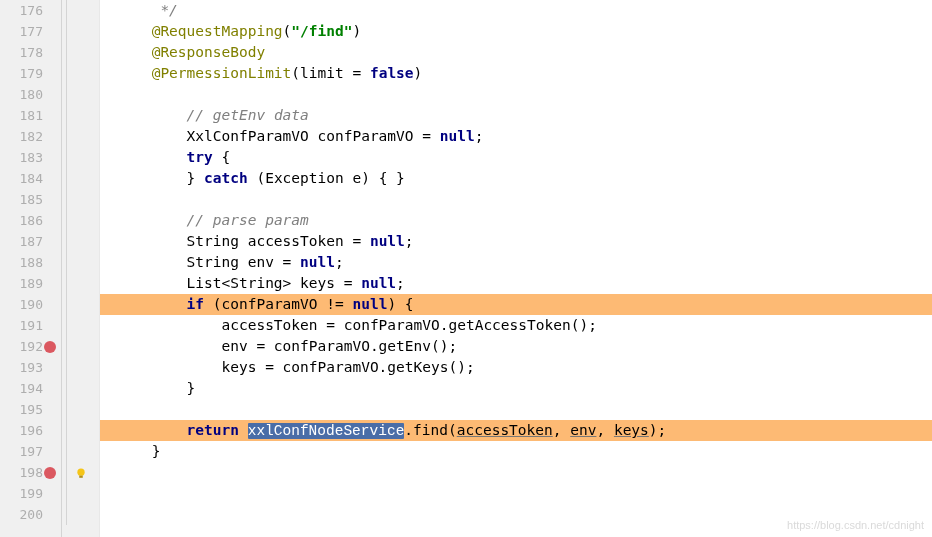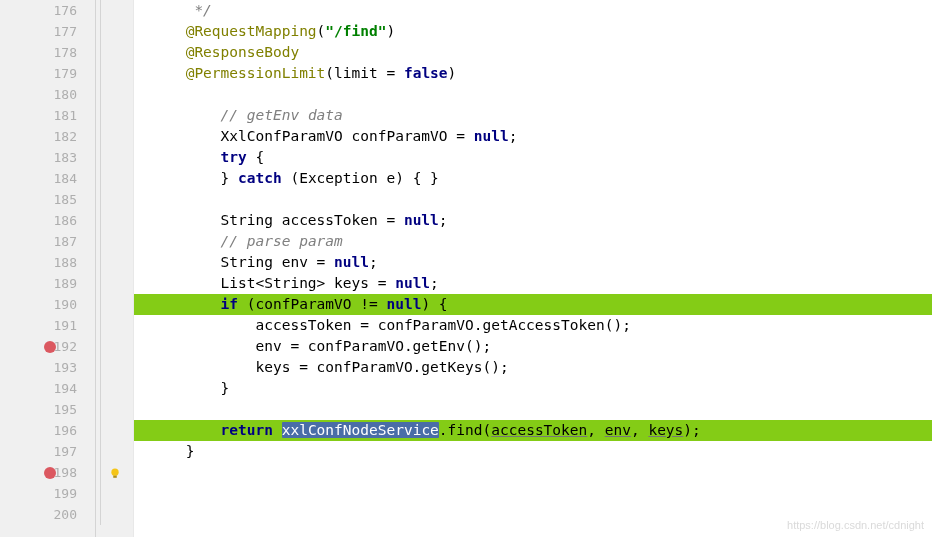--- a/index.html
+++ b/index.html
@@ -22,7 +22,7 @@
     display: flex;
     flex-direction: column;
     flex-shrink: 0;
-    width: 96px;
+    width: 62px;
   }
   .gutter-row {
     height: 21px;

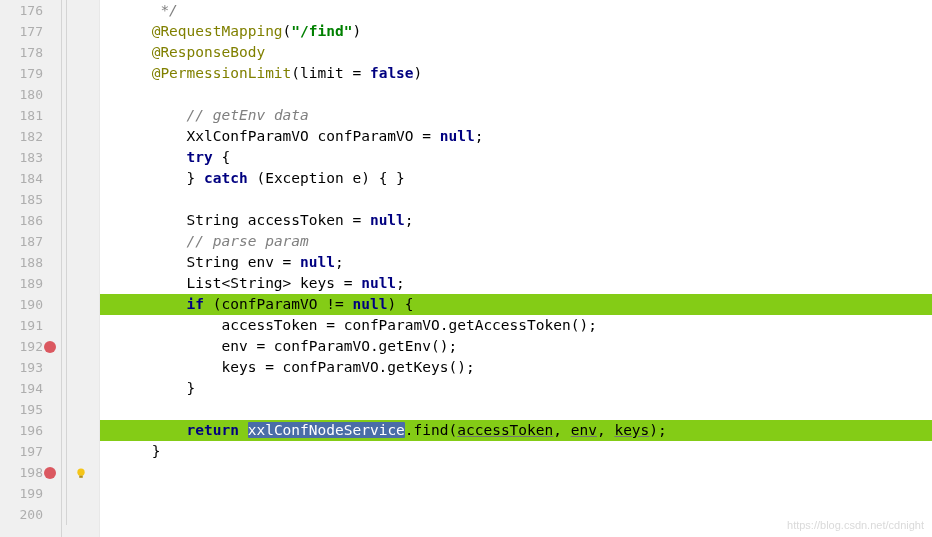--- a/index.html
+++ b/index.html
@@ -285,8 +285,8 @@
       <div class="code-line"><span>         </span><span class="kw">try</span><span> {</span></div>
       <div class="code-line"><span>         } </span><span class="kw">catch</span><span> (Exception e) { }</span></div>
       <div class="code-line"></div>
+      <div class="code-line"><span>         </span><span class="cmt">// parse param</span></div>
       <div class="code-line"><span>         String accessToken = </span><span class="kw">null</span><span>;</span></div>
-      <div class="code-line"><span>         </span><span class="cmt">// parse param</span></div>
       <div class="code-line"><span>         String env = </span><span class="kw">null</span><span>;</span></div>
       <div class="code-line"><span>         List&lt;String&gt; keys = </span><span class="kw">null</span><span>;</span></div>
       <div class="code-line bp-line"><span>         </span><span class="kw">if</span><span> (confParamVO != </span><span class="kw">null</span><span>) {</span></div>

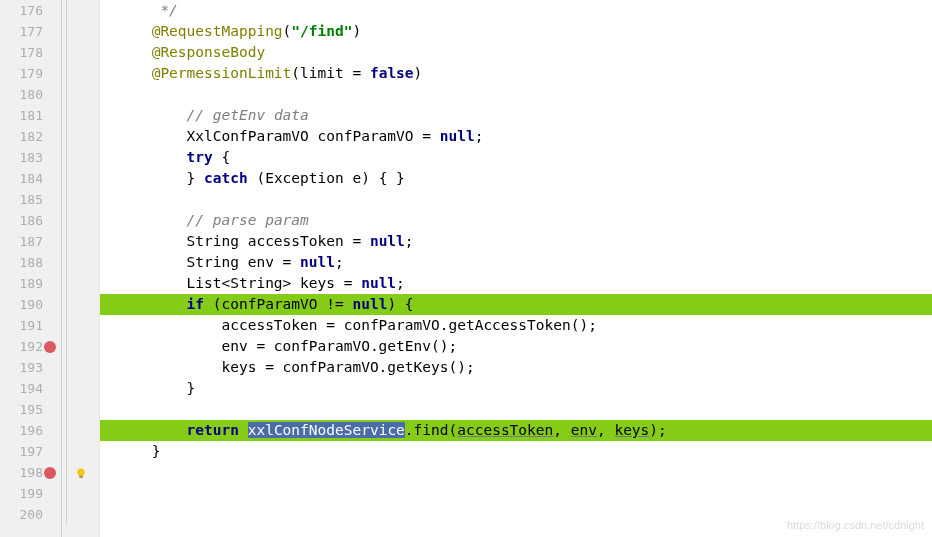--- a/index.html
+++ b/index.html
@@ -87,7 +87,7 @@
     position: relative;
   }
   .code-line.bp-line {
-    background: #84cc16;
+    background: #fdba74;
   }
   .kw { color: #000080; font-weight: bold; }
   .ann { color: #808000; }

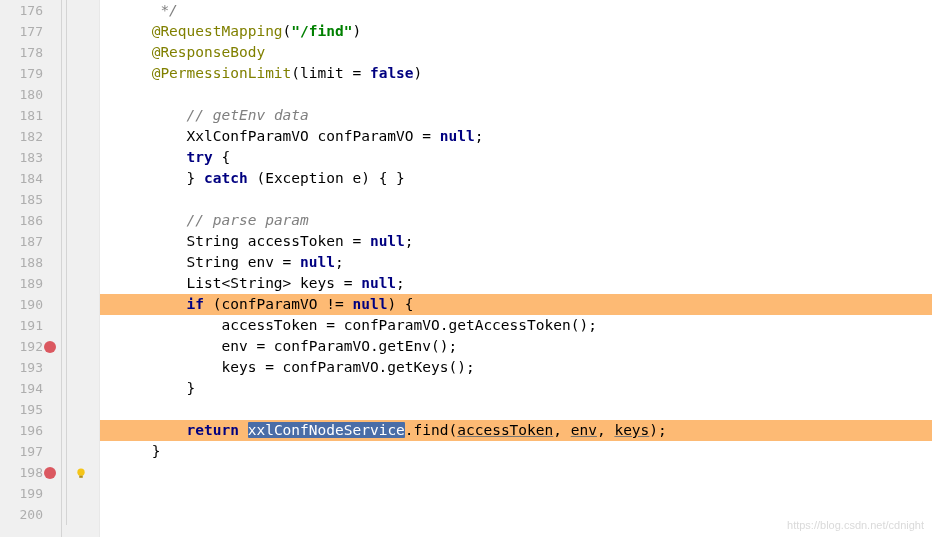--- a/index.html
+++ b/index.html
@@ -99,6 +99,7 @@
     background: #4a6da7;
     color: #ffffff;
     border-radius: 1px;
+    font-family: Liberation Mono, monospace;
   }
   .watermark {
     position: absolute;

